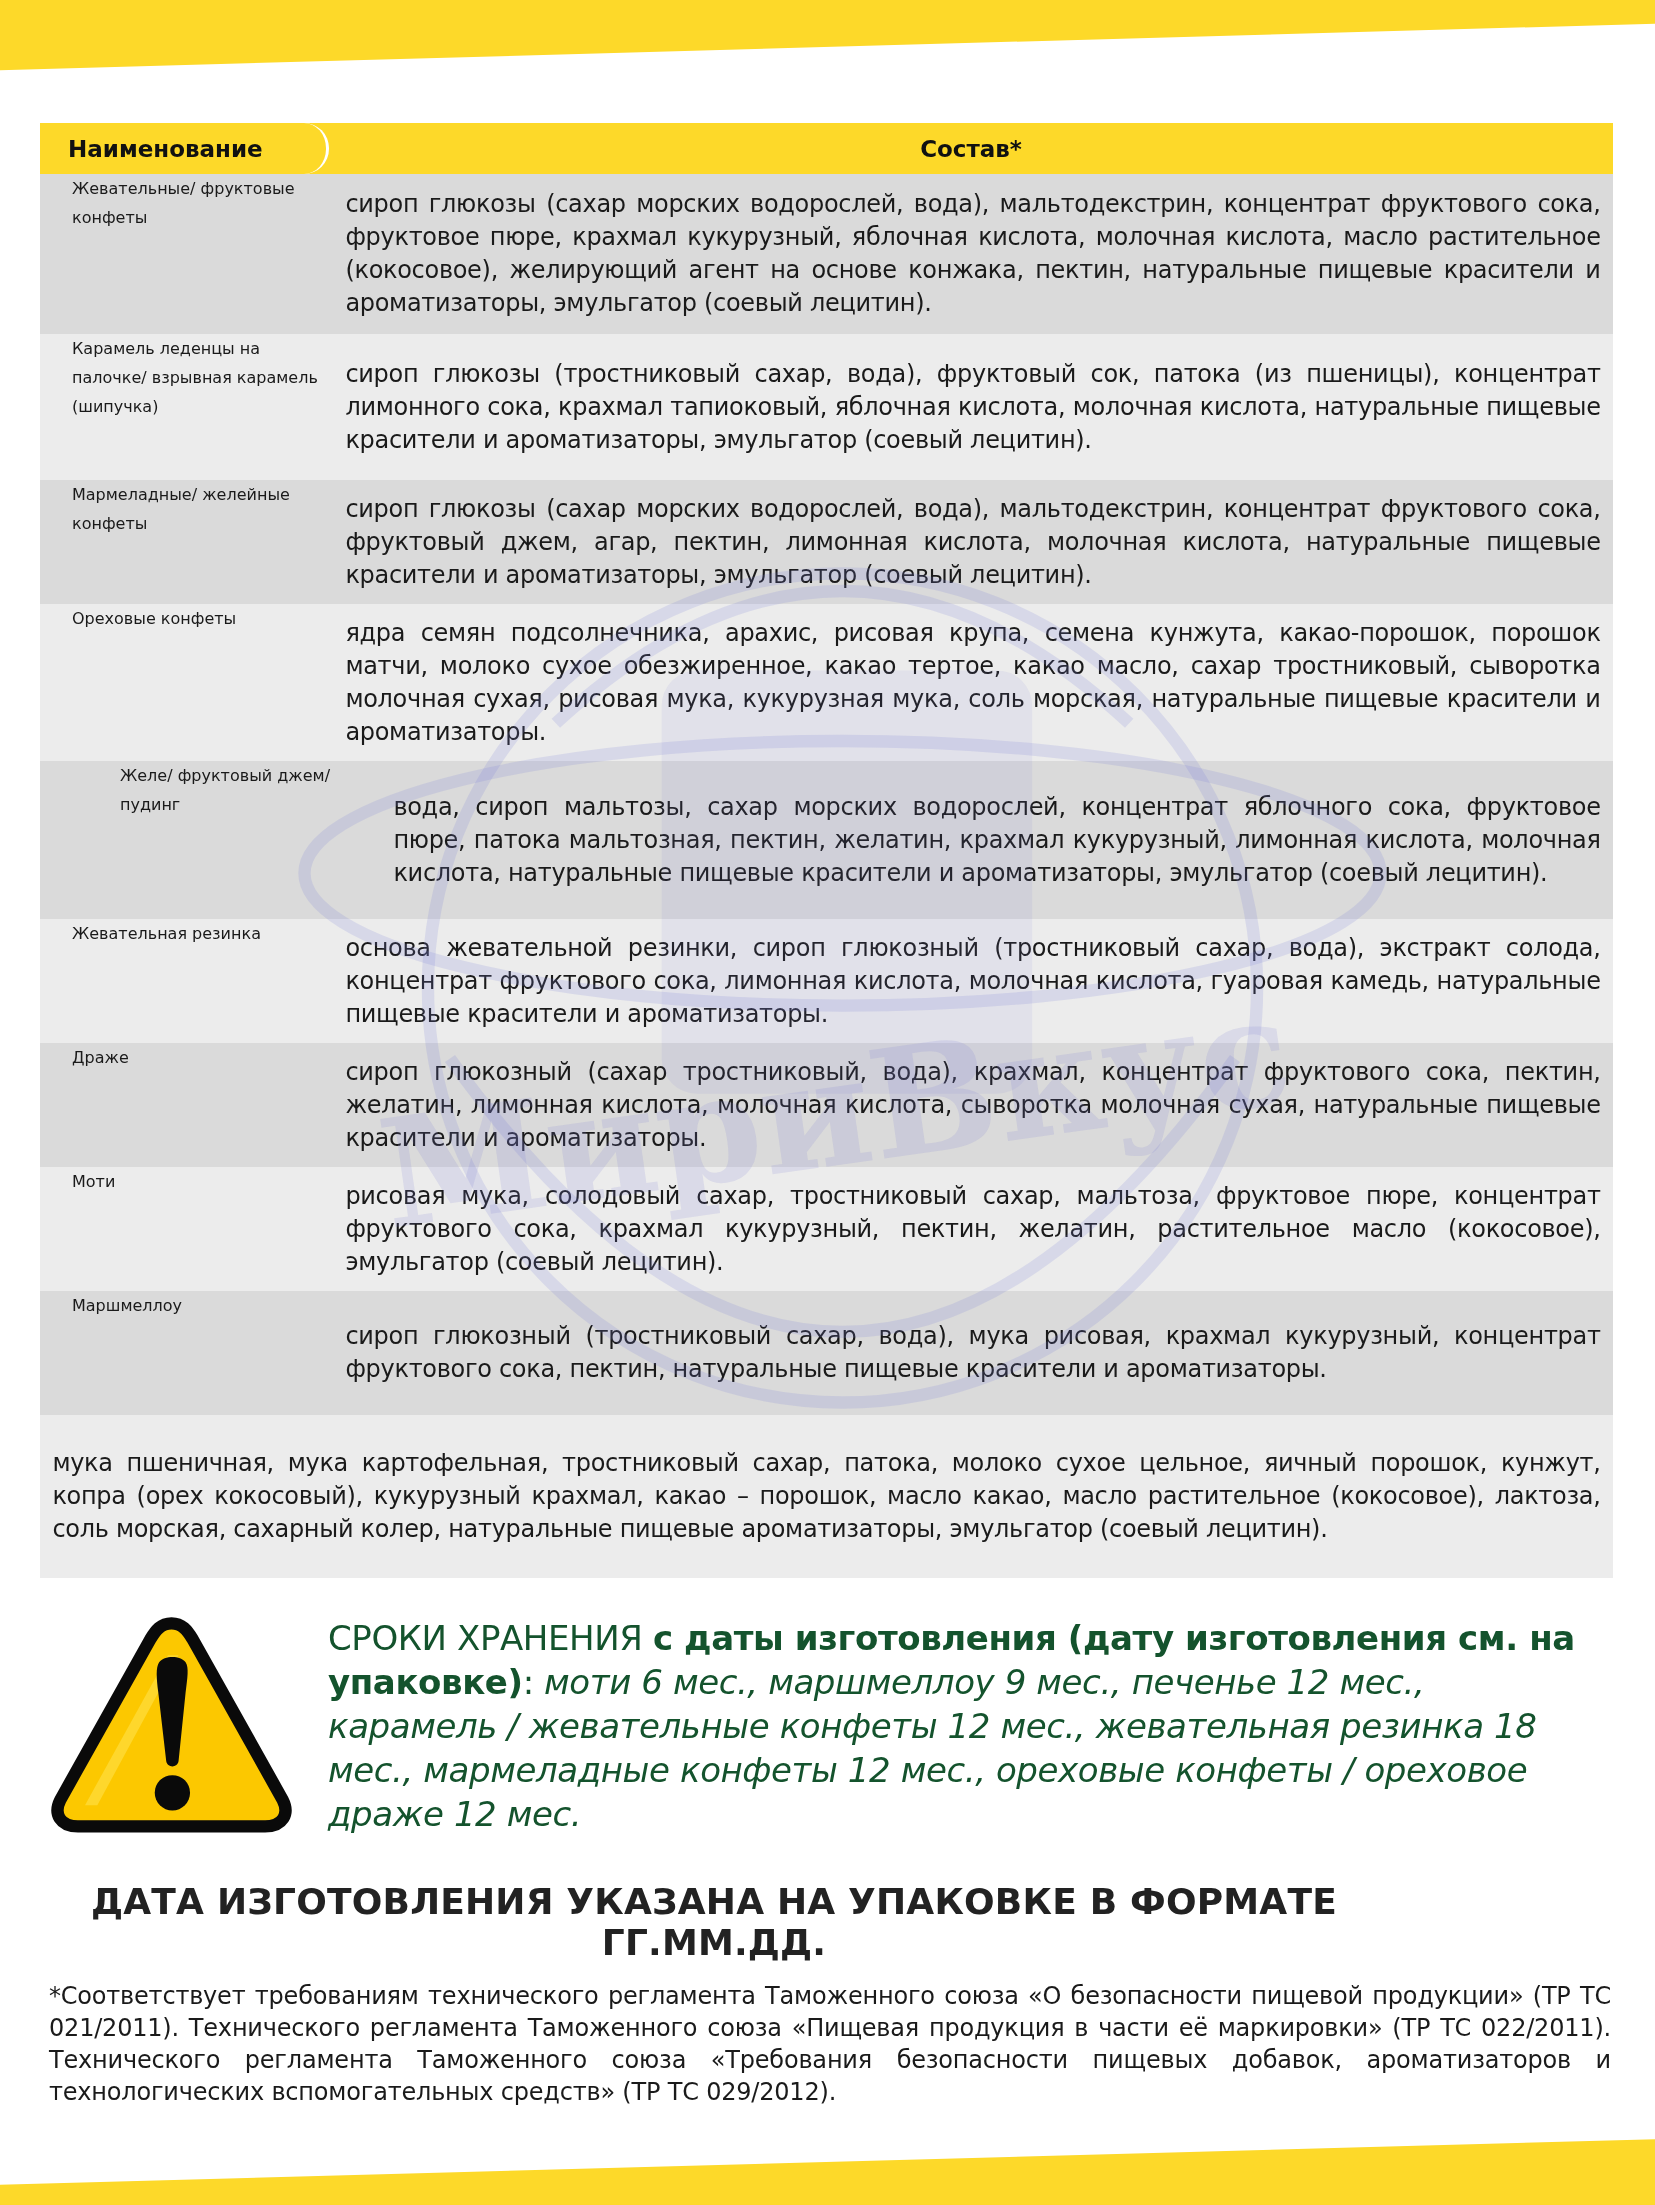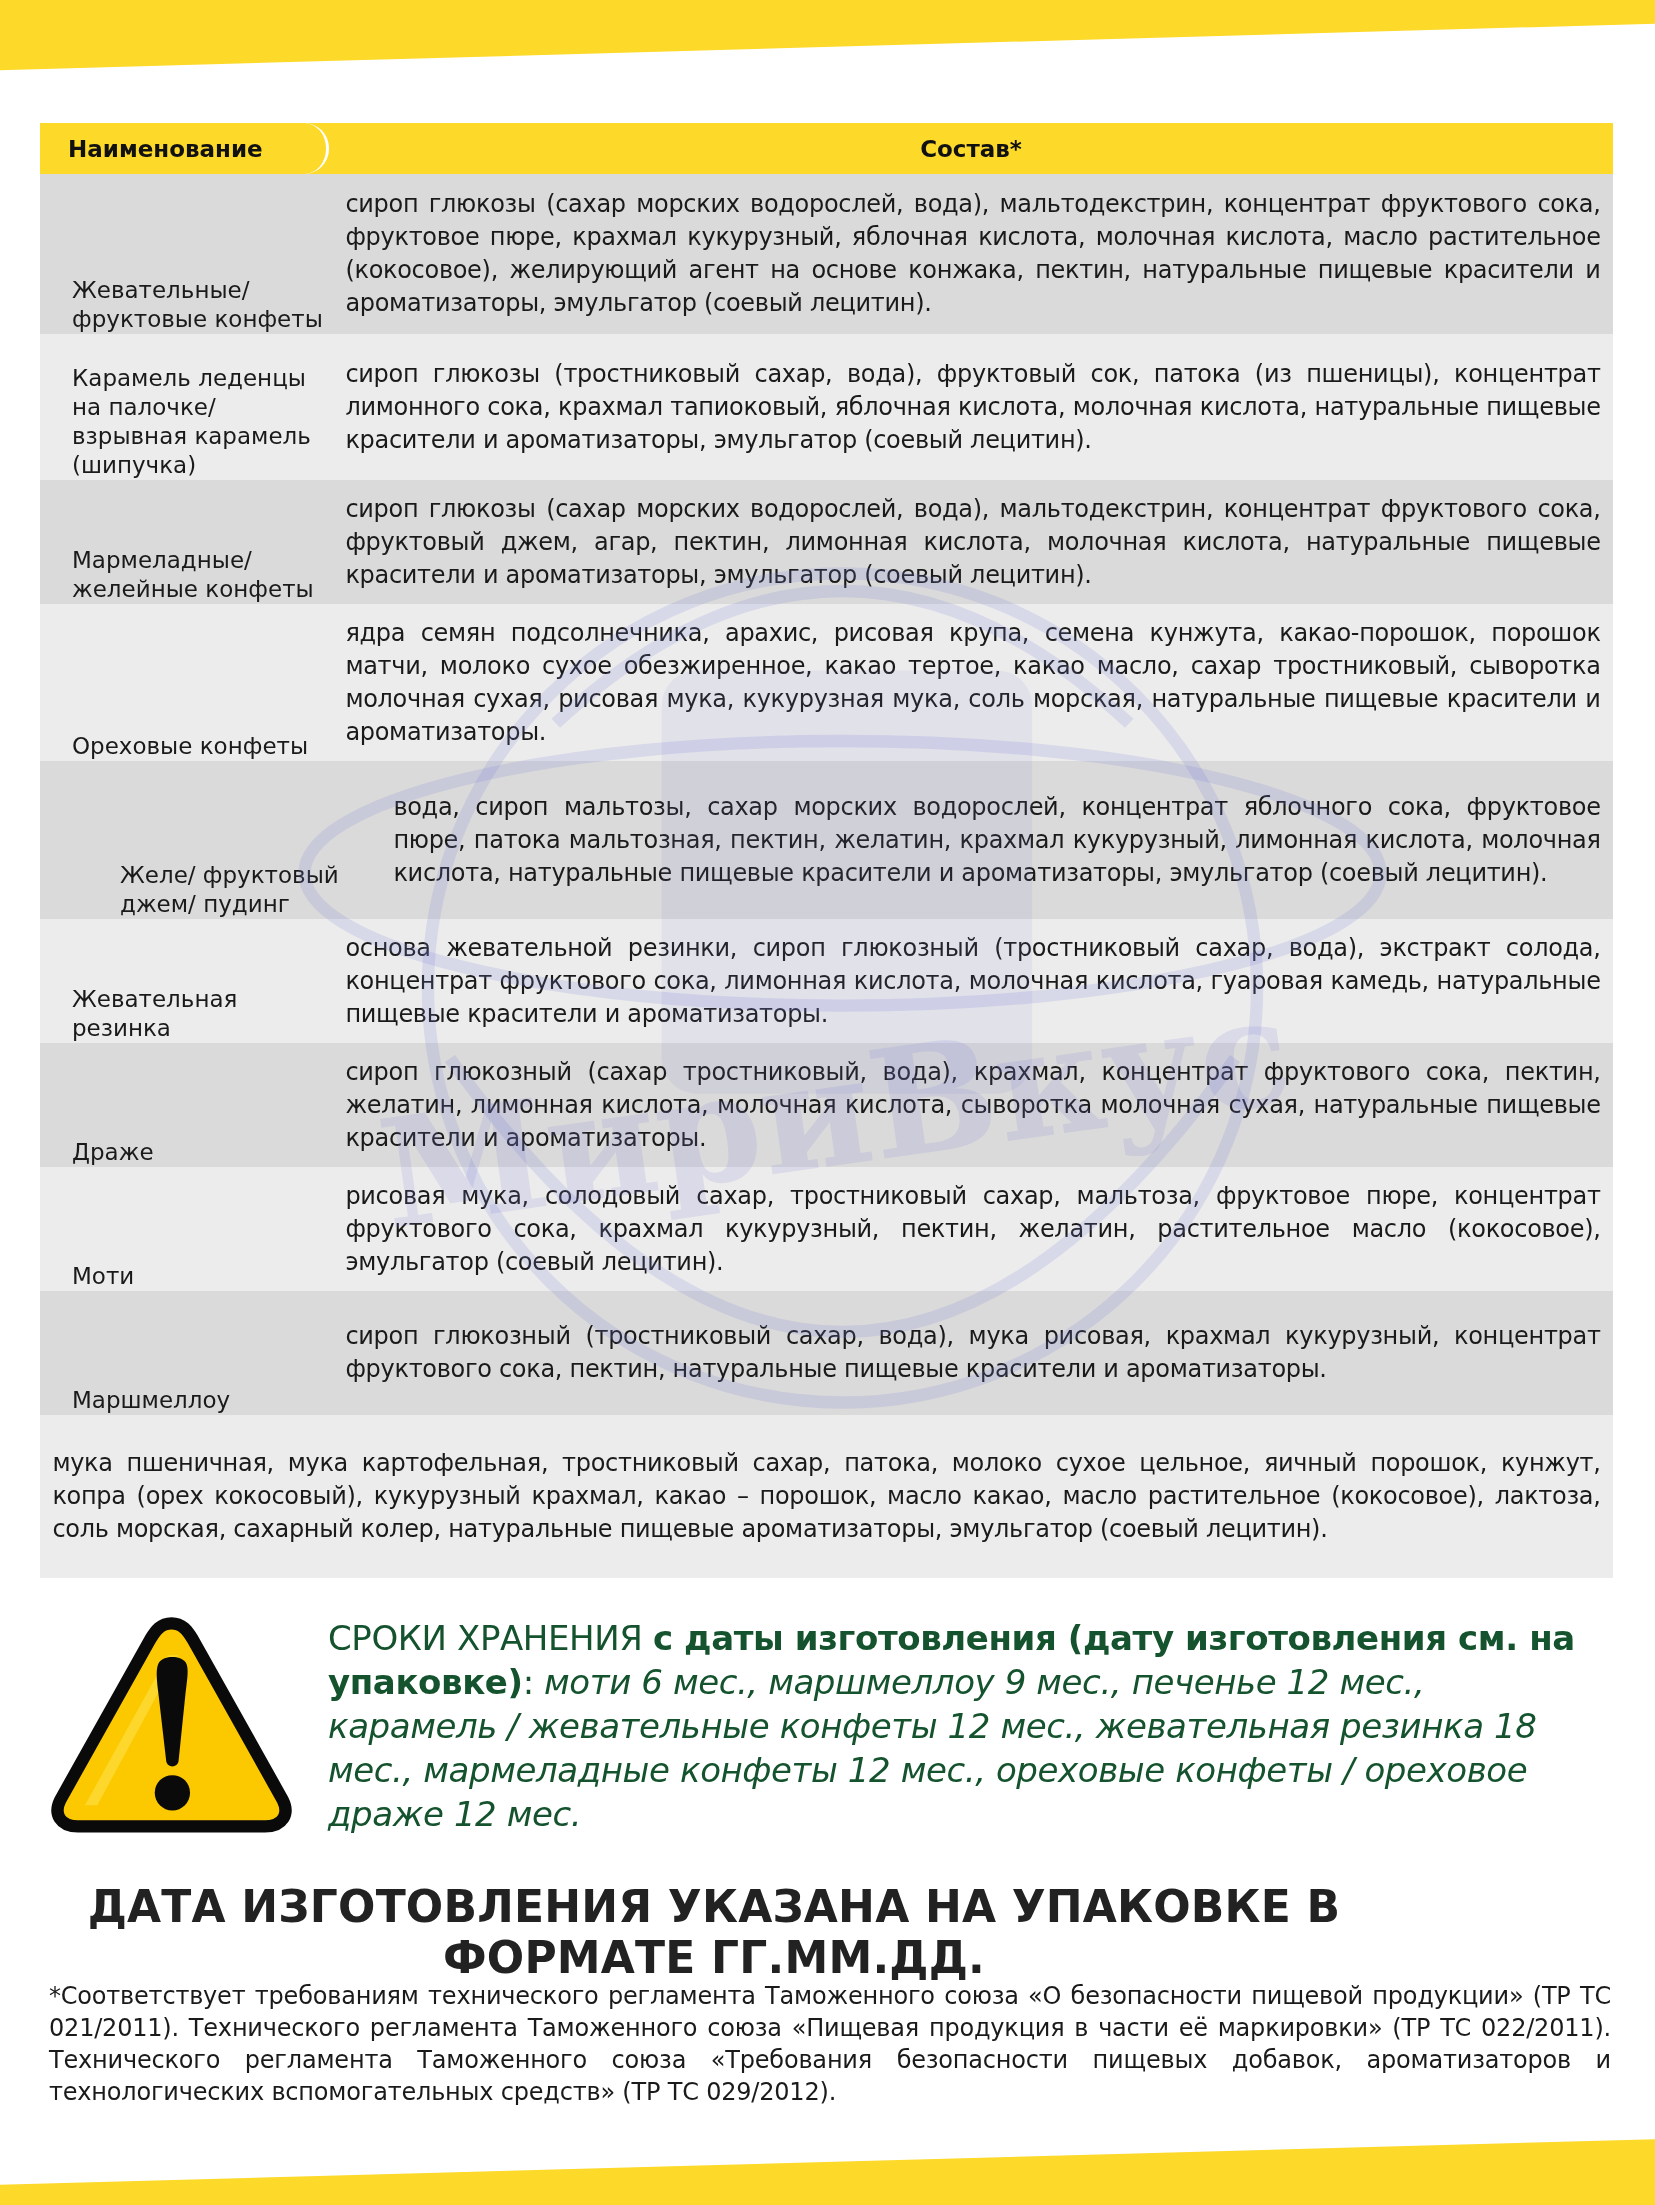--- a/index.html
+++ b/index.html
@@ -24,7 +24,7 @@
   .row.light { background: #ececec; }
   .cell-name {
     width: 293px; box-sizing: border-box; padding-left: 32px; padding-right: 8.8px;
-    display: flex; align-items: flex-end; font-size: 23px; line-height: 29px; color: #1a1a1a;
+    display: flex; align-items: flex-start; font-size: 16px; line-height: 29px; color: #1a1a1a;
   }
   .cell-comp {
     flex: 1; box-sizing: border-box; padding: 0 12.4px 0 12.4px;

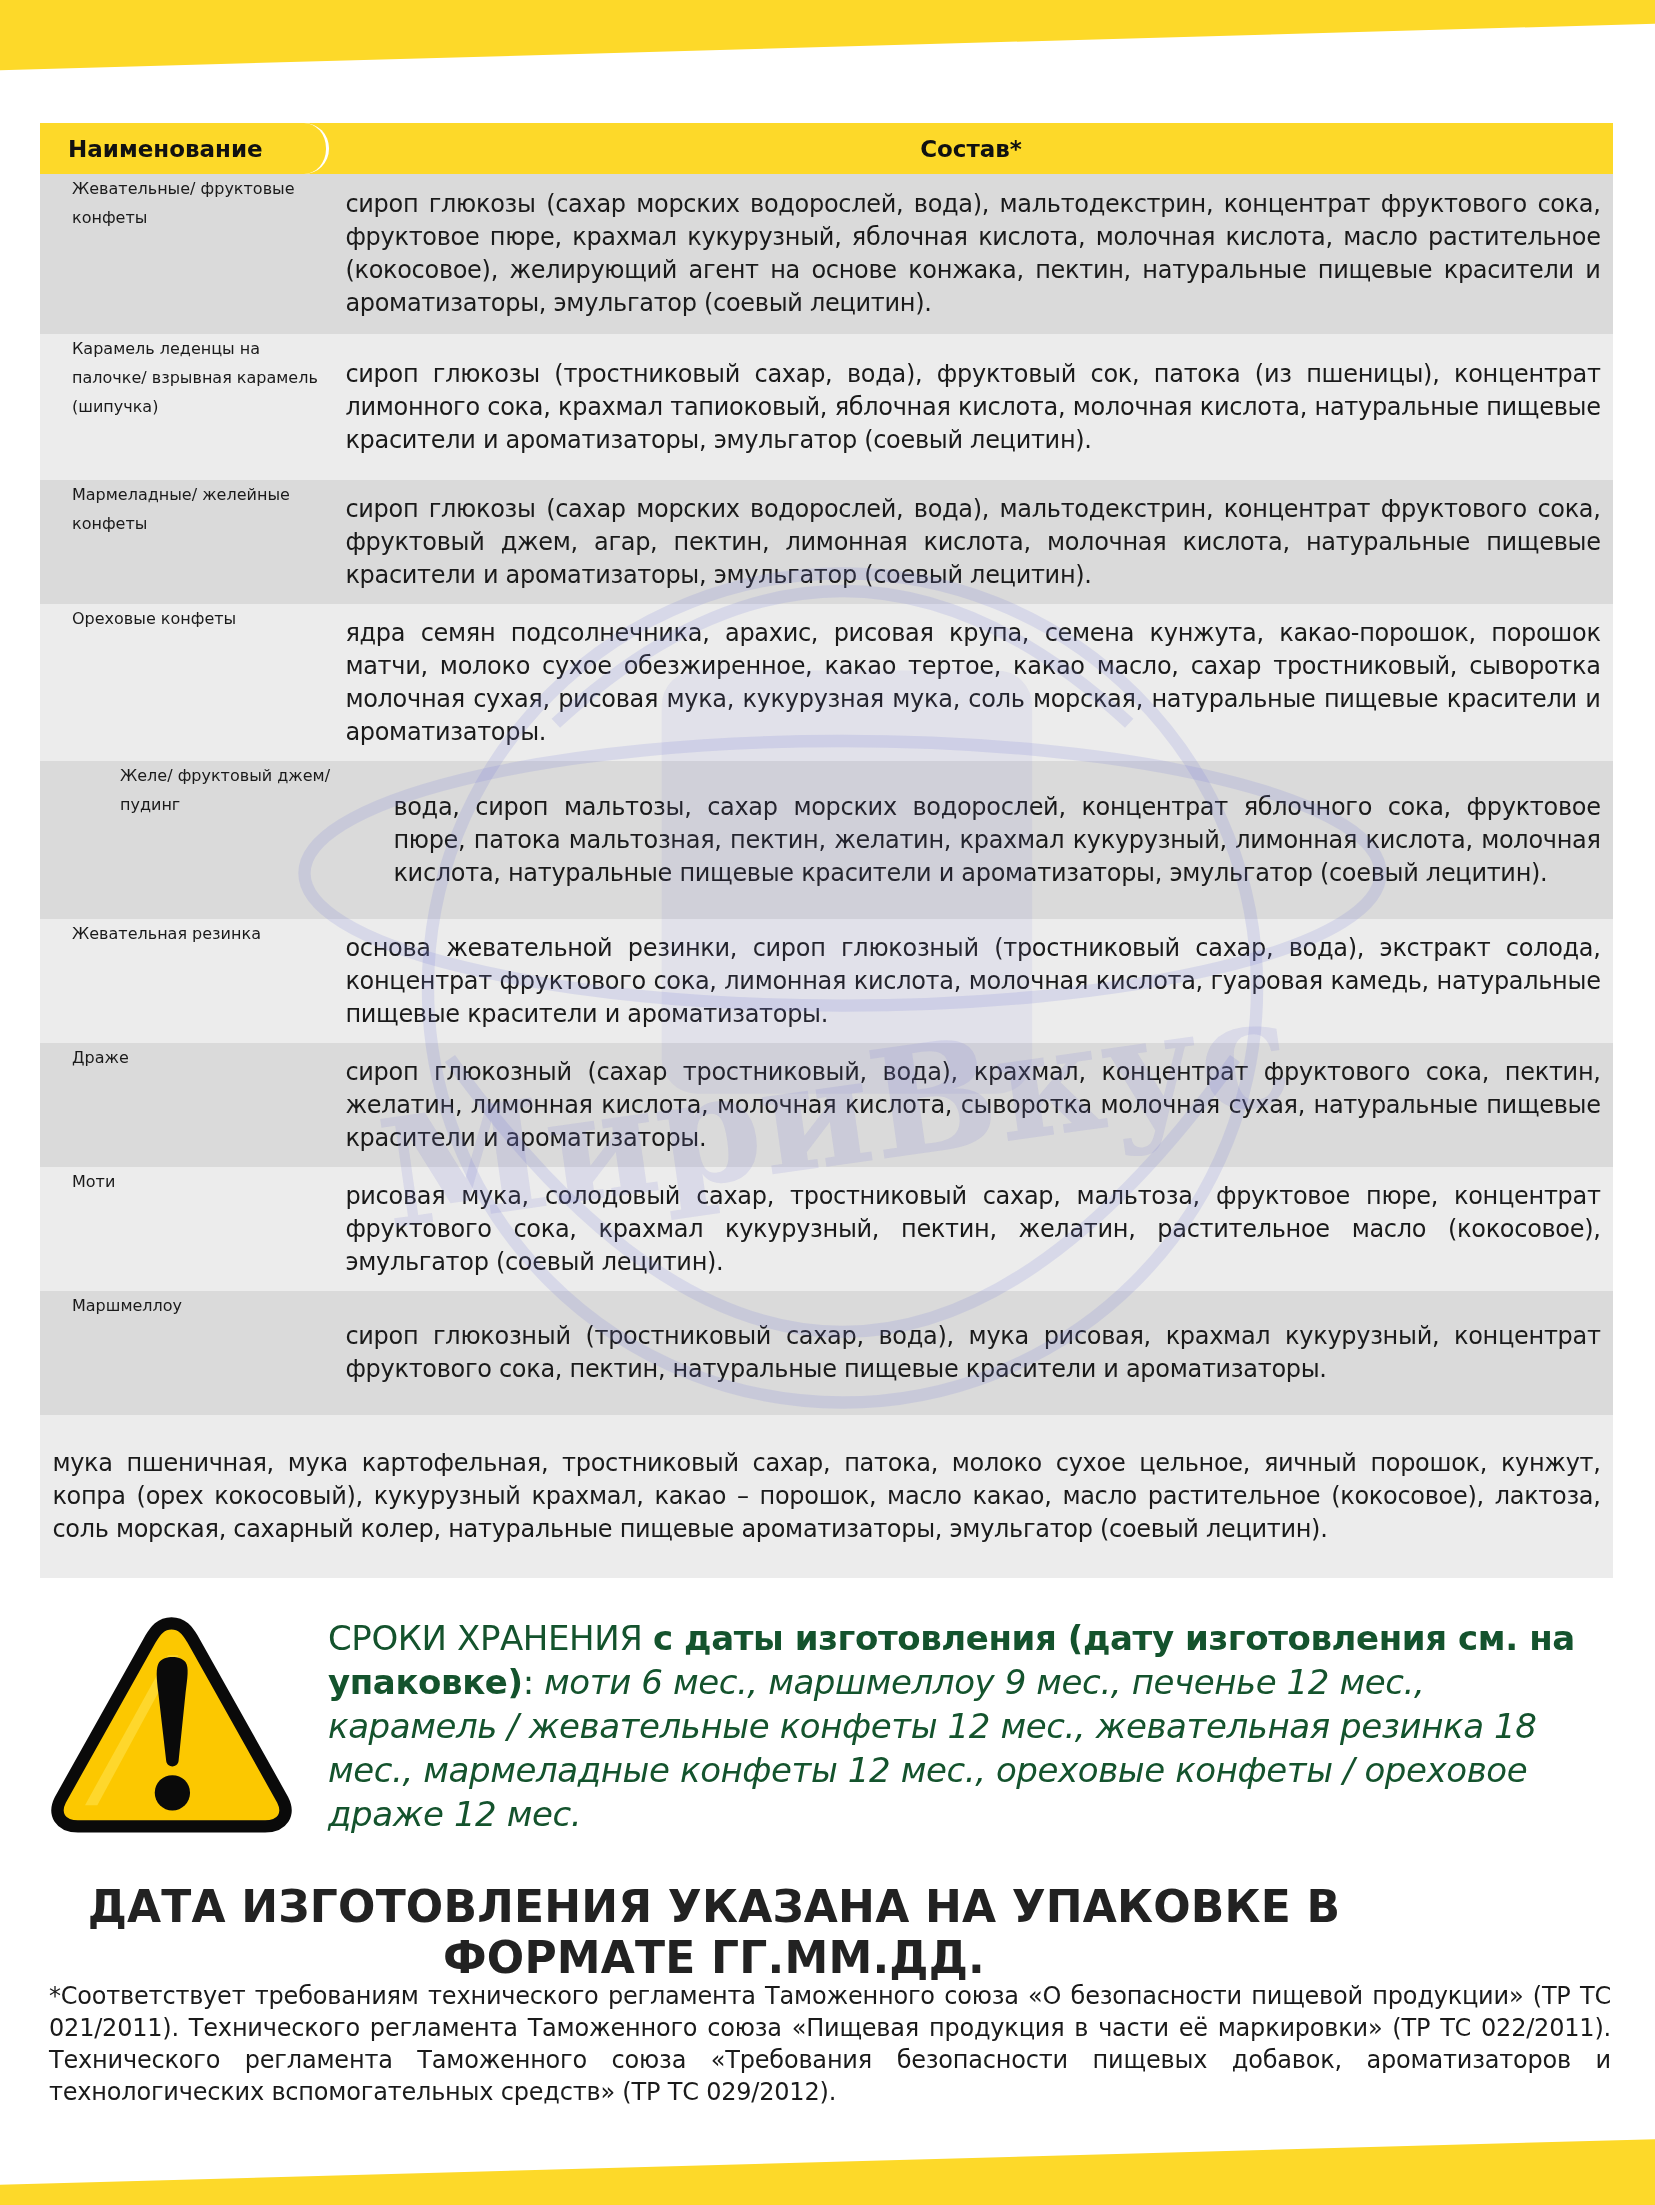--- a/index.html
+++ b/index.html
@@ -43,7 +43,7 @@
   .warning-text .w-italic { font-style: italic; }
   .date-banner {
     position: absolute; left: 0; width: 1428px; top: 1881px; text-align: center; z-index: 3;
-    font-weight: bold; font-size: 44px; color: #222; letter-spacing: 0.2px;
+    font-weight: bold; font-size: 36px; color: #222; letter-spacing: 0.2px;
   }
   .footnote {
     position: absolute; left: 49px; top: 1980px; width: 1562px; z-index: 3;

